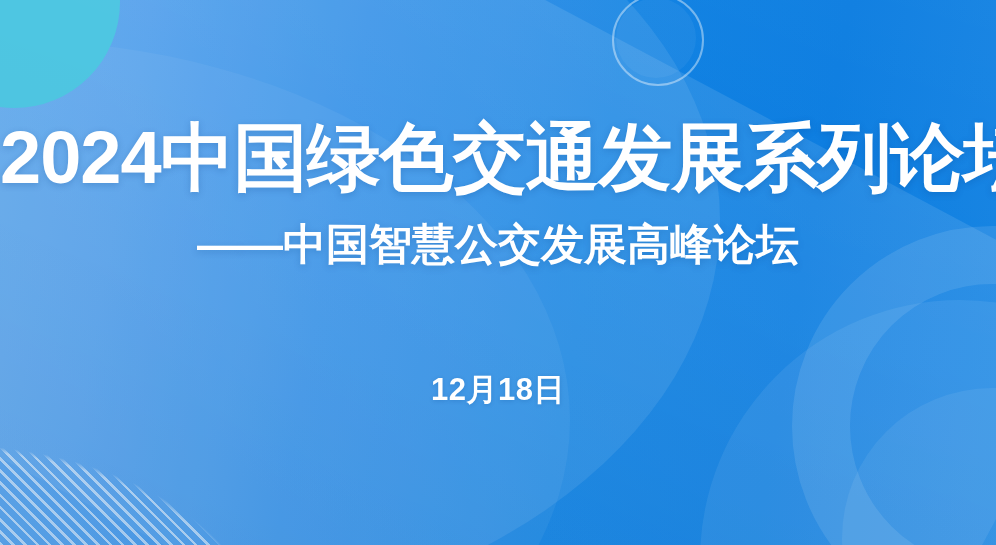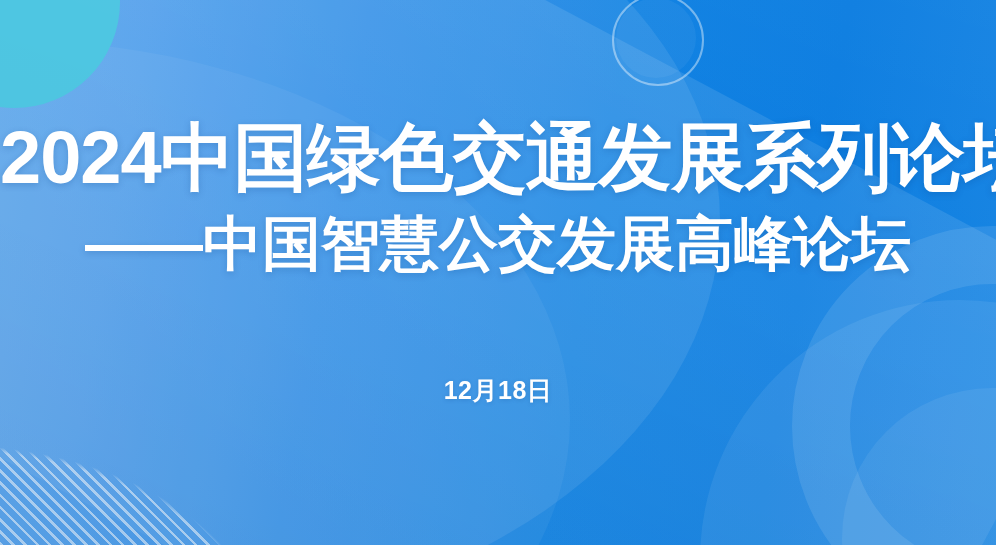--- a/index.html
+++ b/index.html
@@ -161,7 +161,7 @@
     width: 996px;
     text-align: center;
     color: #ffffff;
-    font-size: 59px;
+    font-size: 43px;
     line-height: 78px;
     font-weight: bold;
     letter-spacing: 0px;

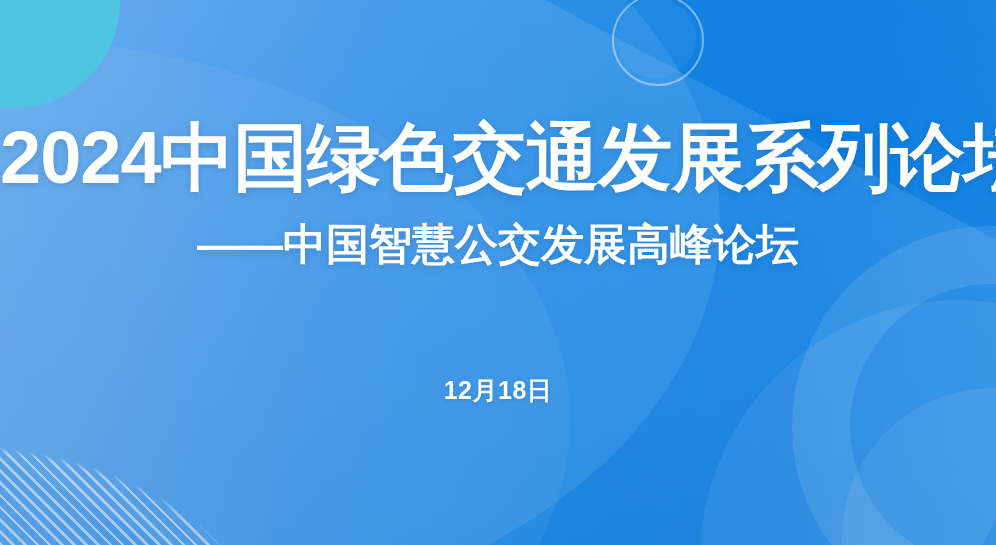--- a/index.html
+++ b/index.html
@@ -181,7 +181,7 @@
   }
 
   .meta-item {
-    font-size: 25px;
+    font-size: 31px;
     line-height: 40px;
     font-weight: bold;
     letter-spacing: 0.5px;

